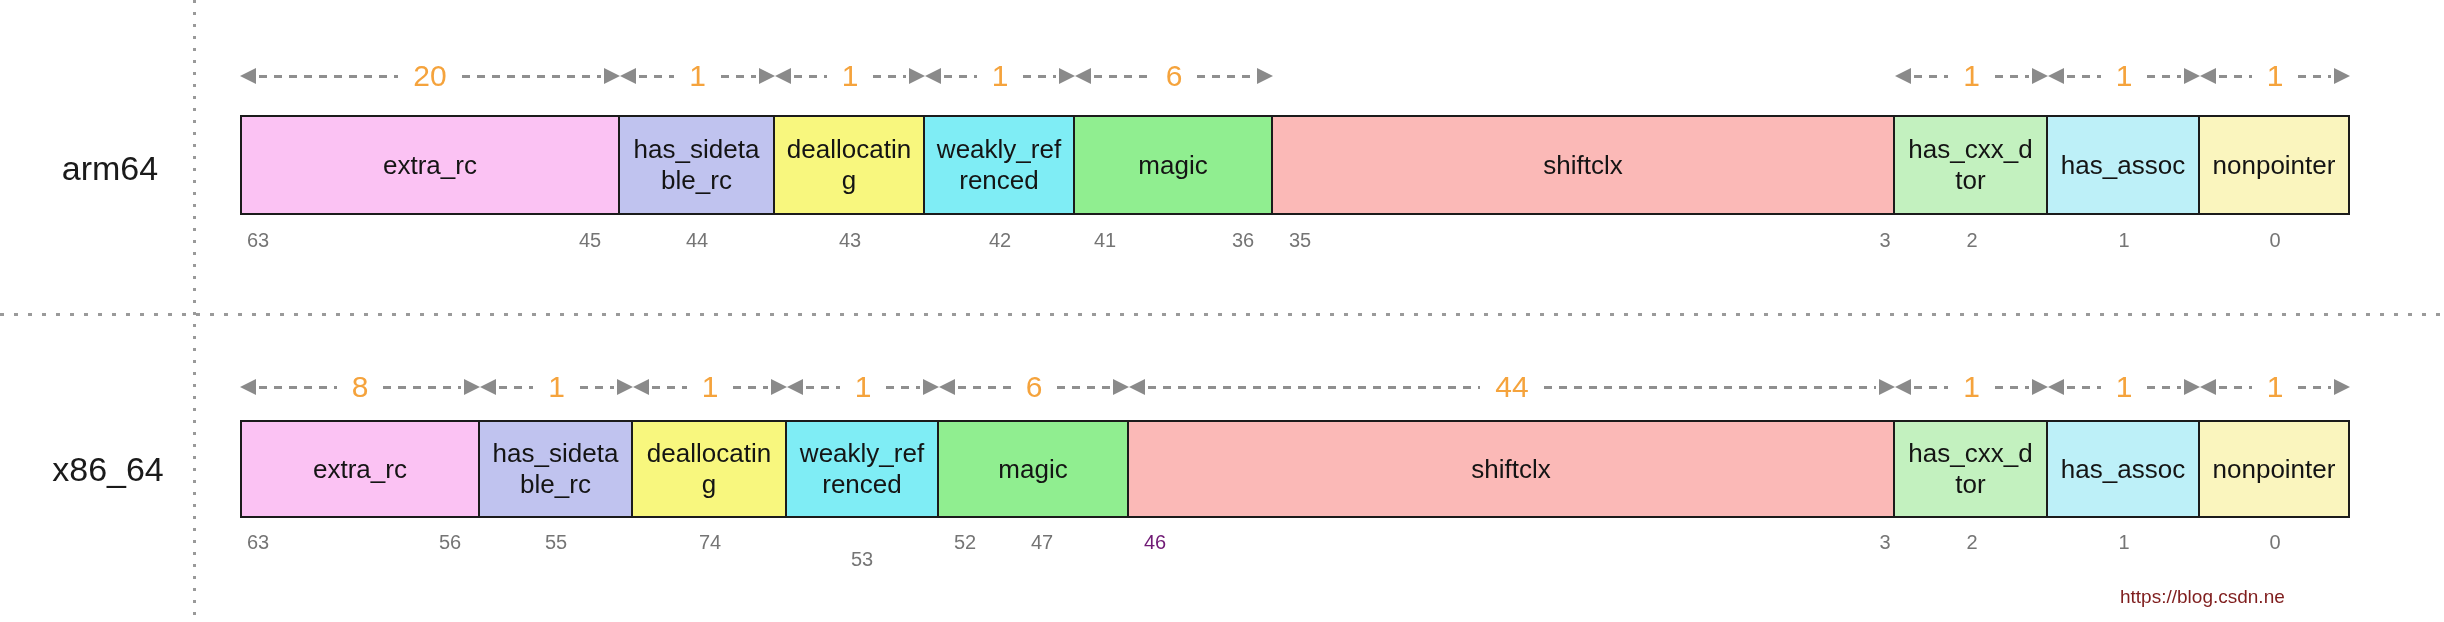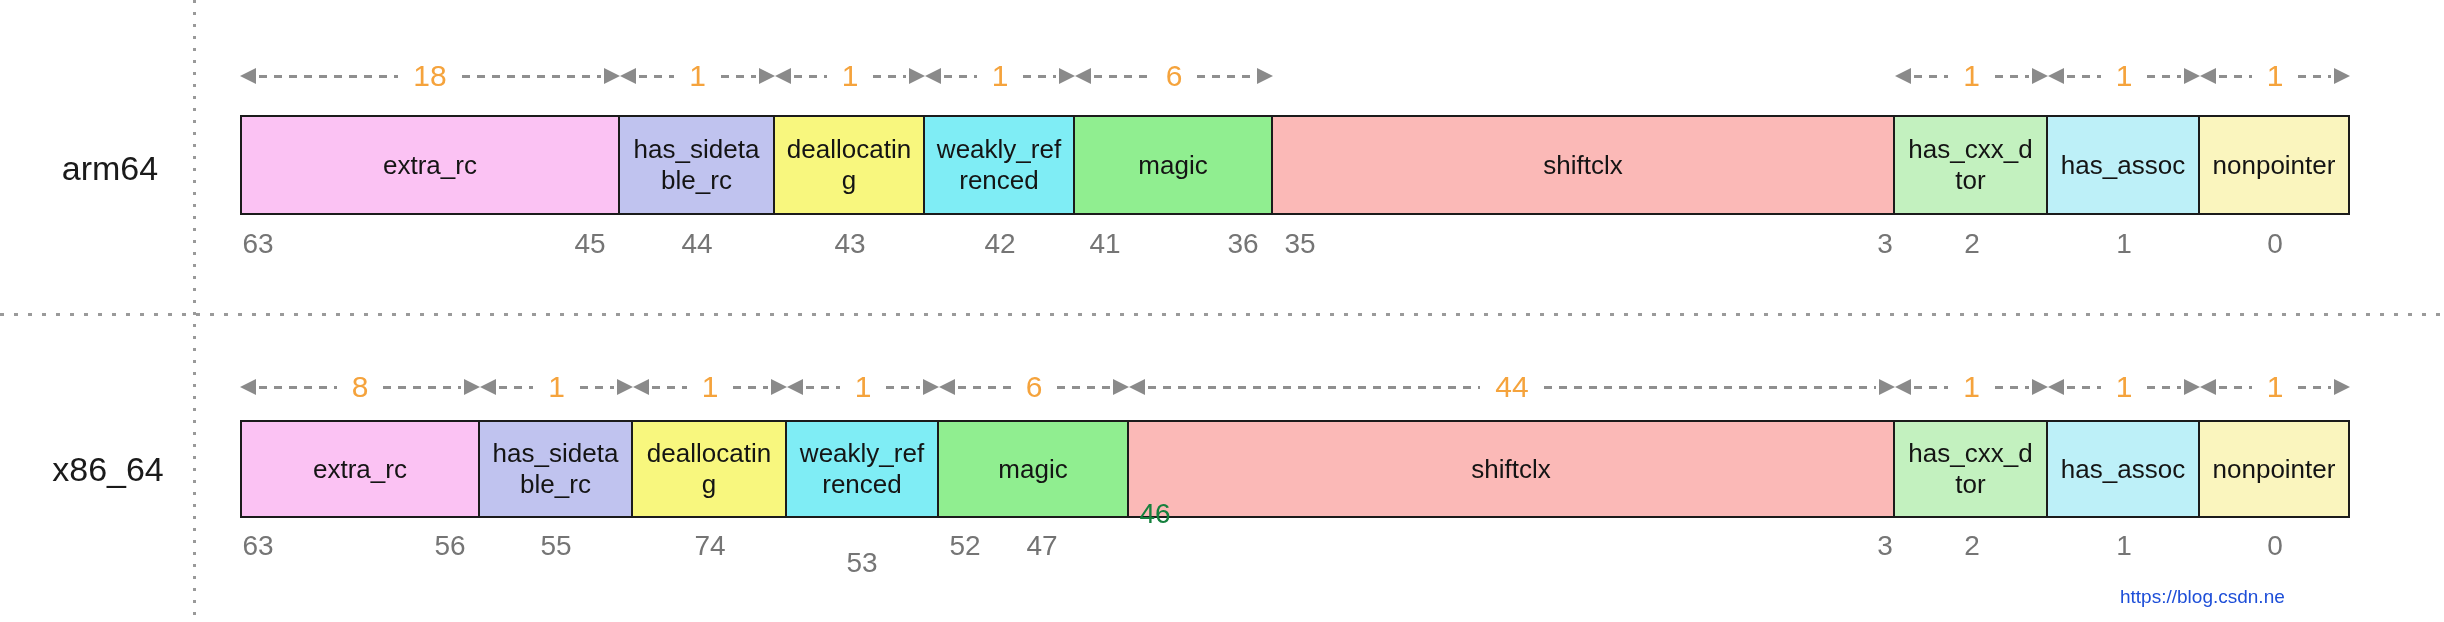--- a/index.html
+++ b/index.html
@@ -57,7 +57,7 @@
     <div class="arrow" style="left: 240px; top: 61px; width: 380px;">
       <div class="ah-left"></div>
       <div class="dash"></div>
-      <div class="bits">18</div>
+      <div class="bits">20</div>
       <div class="dash"></div>
       <div class="ah-right"></div>
     </div>

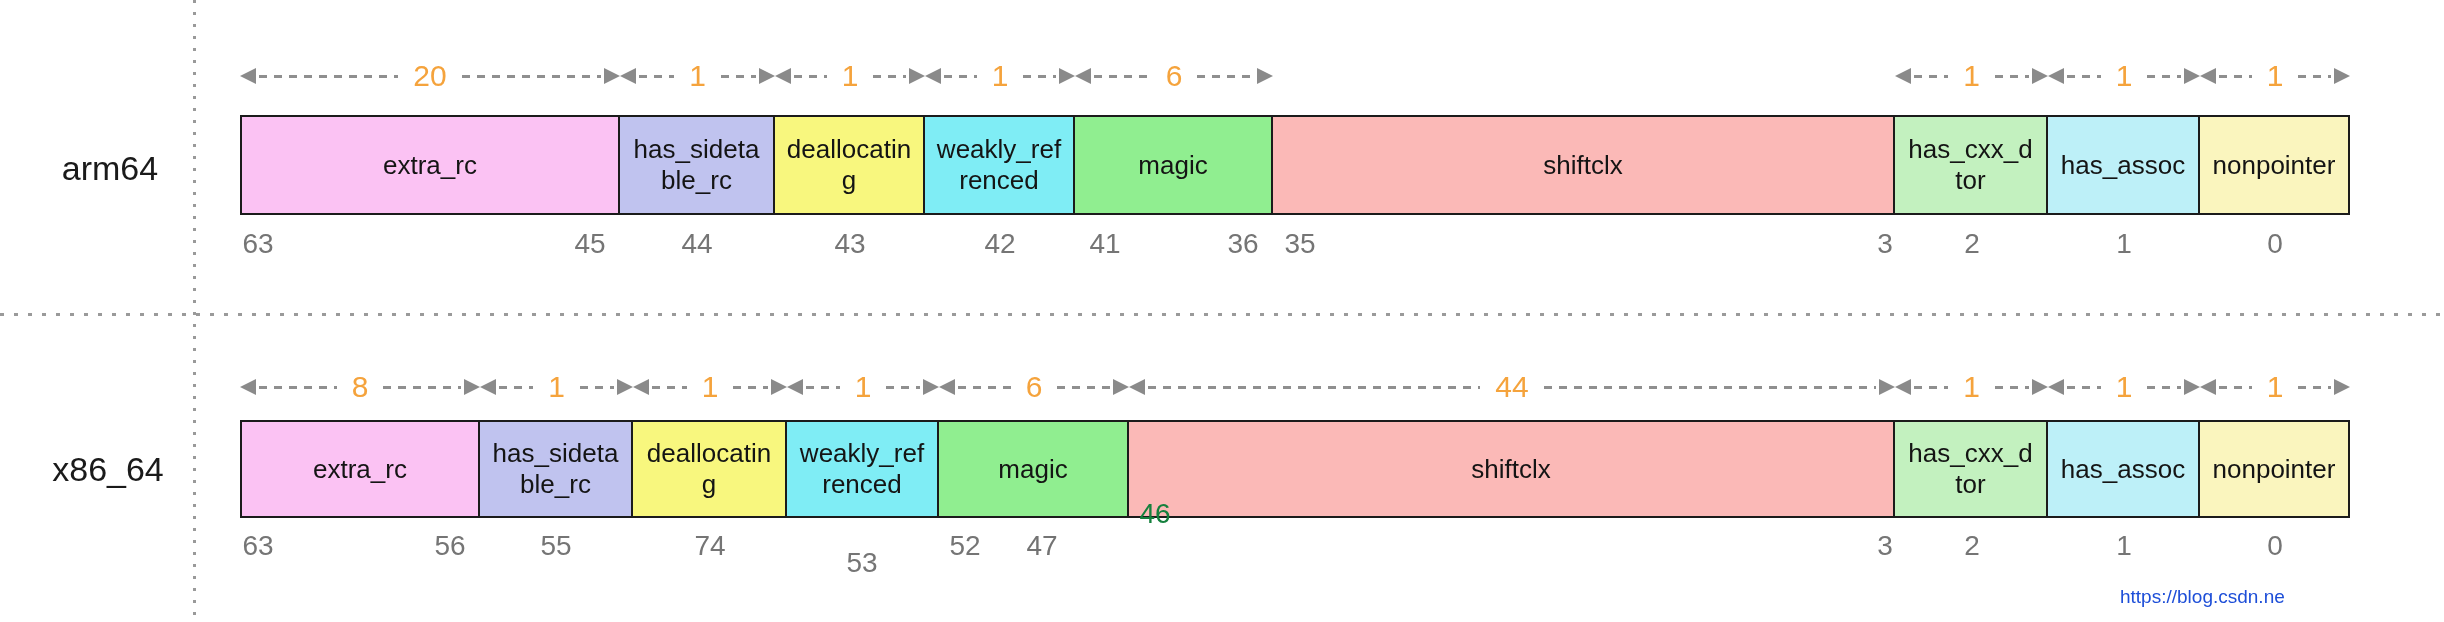--- a/index.html
+++ b/index.html
@@ -36,7 +36,7 @@
   .flabel{font-size:26px;line-height:1.18;color:#141414;}
   .bitnum{
     position:absolute;transform:translateX(-50%);
-    font-size:28px;color:#757575;line-height:1;white-space:nowrap;
+    font-size:20px;color:#757575;line-height:1;white-space:nowrap;
   }
   .wm-url{
     position:absolute;left:2120px;top:586px;font-size:19px;color:#1d4ed8;white-space:nowrap;

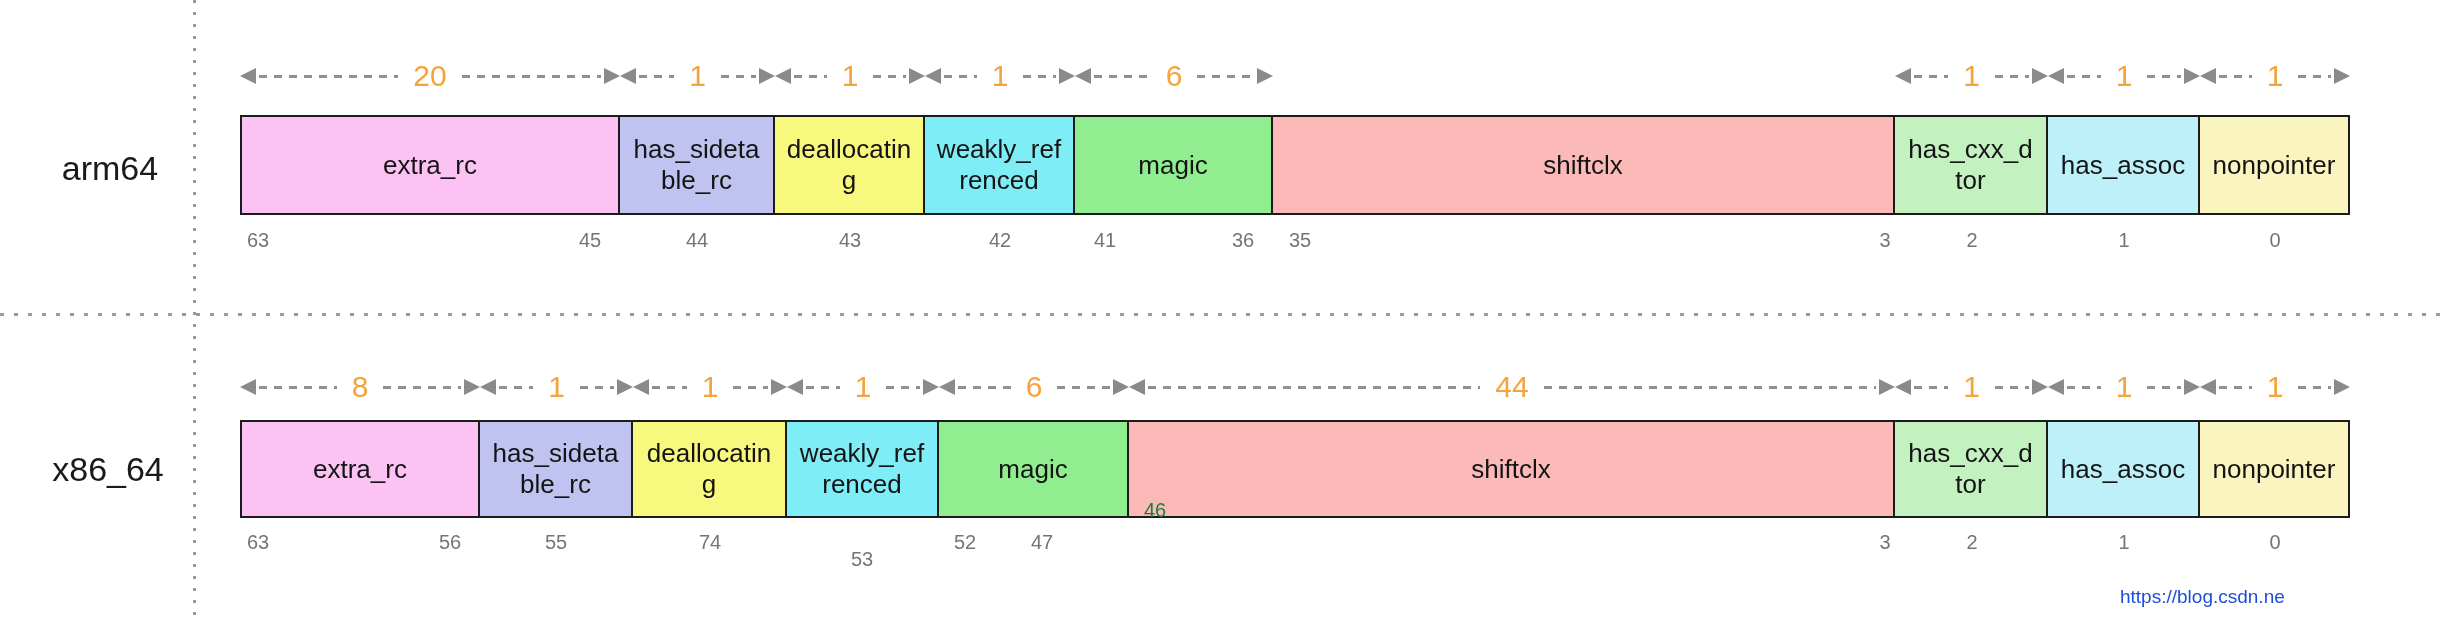--- a/index.html
+++ b/index.html
@@ -291,7 +291,7 @@
     <div class="bitnum" style="left: 862px; top: 549px; color: rgb(117, 117, 117);">53</div>
     <div class="bitnum" style="left: 965px; top: 532px; color: rgb(117, 117, 117);">52</div>
     <div class="bitnum" style="left: 1042px; top: 532px; color: #737373;">47</div>
-    <div class="bitnum" style="left: 1155px; top: 500px; color: #15803d;">46</div>
+    <div class="bitnum" style="left: 1155px; top: 532px; color: #701a75;">46</div>
     <div class="bitnum" style="left: 1885px; top: 532px; color: rgb(117, 117, 117);">3</div>
     <div class="bitnum" style="left: 1972px; top: 532px; color: rgb(117, 117, 117);">2</div>
     <div class="bitnum" style="left: 2124px; top: 532px; color: rgb(117, 117, 117);">1</div>

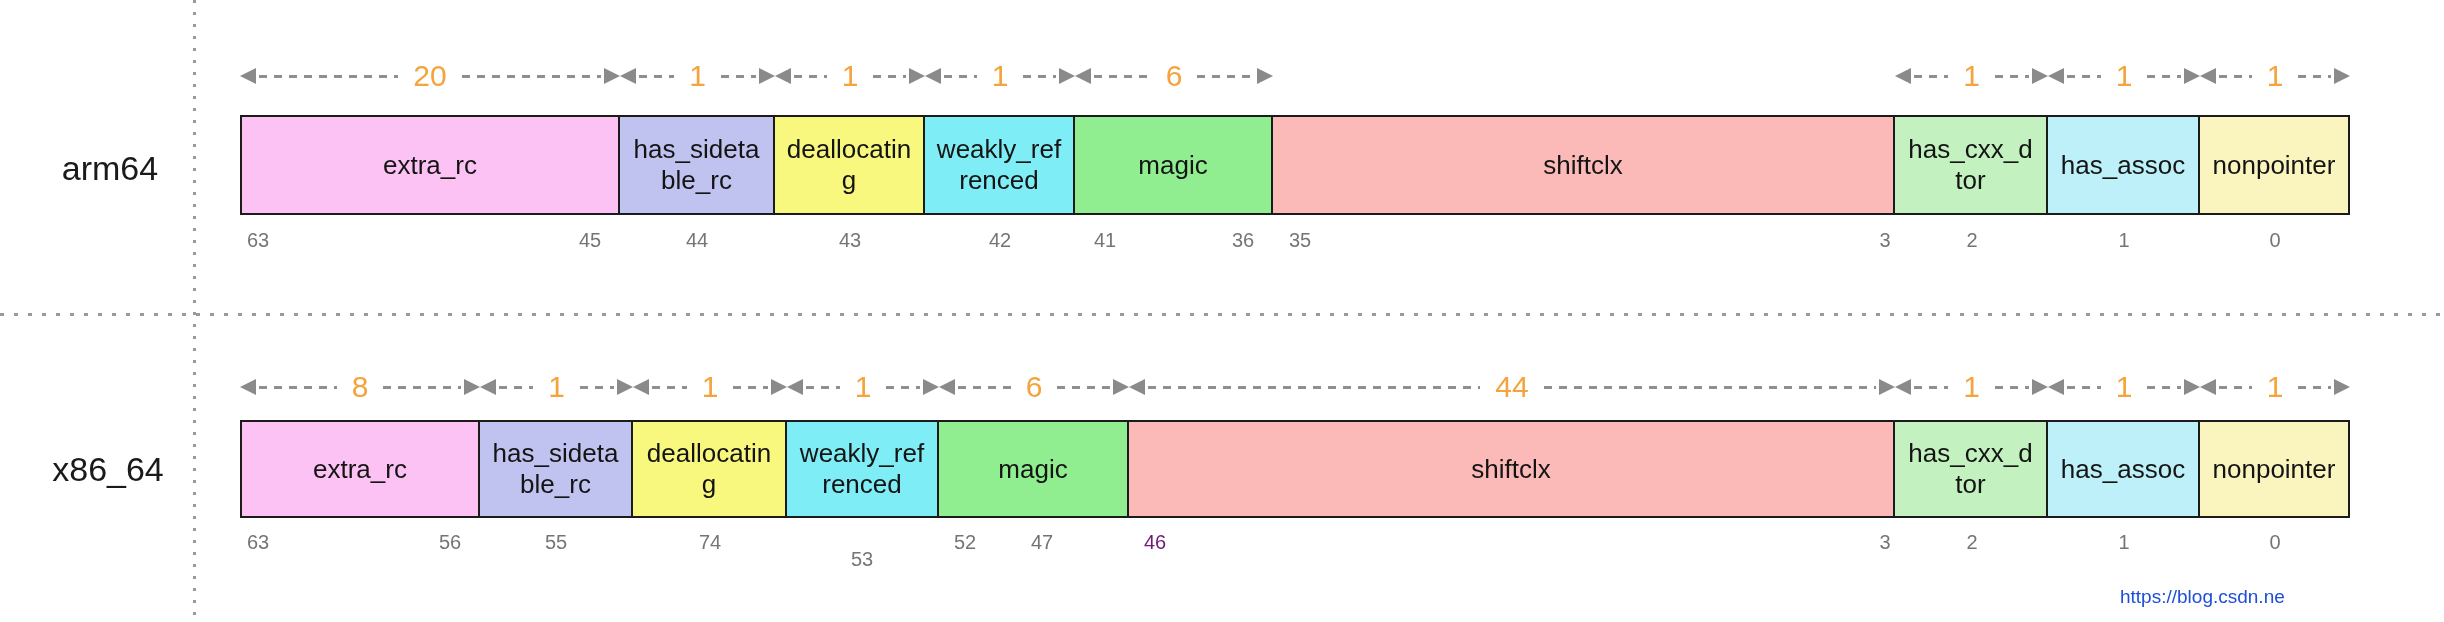--- a/index.html
+++ b/index.html
@@ -39,7 +39,7 @@
     font-size:20px;color:#757575;line-height:1;white-space:nowrap;
   }
   .wm-url{
-    position:absolute;left:2120px;top:586px;font-size:19px;color:#1d4ed8;white-space:nowrap;
+    position:absolute;left:2120px;top:586px;font-size:19px;color:#7f1d1d;white-space:nowrap;
   }
   .wm-site{
     position:absolute;left:2228px;top:584px;font-size:21px;color:#ababab;white-space:nowrap;margin-top:40px;

